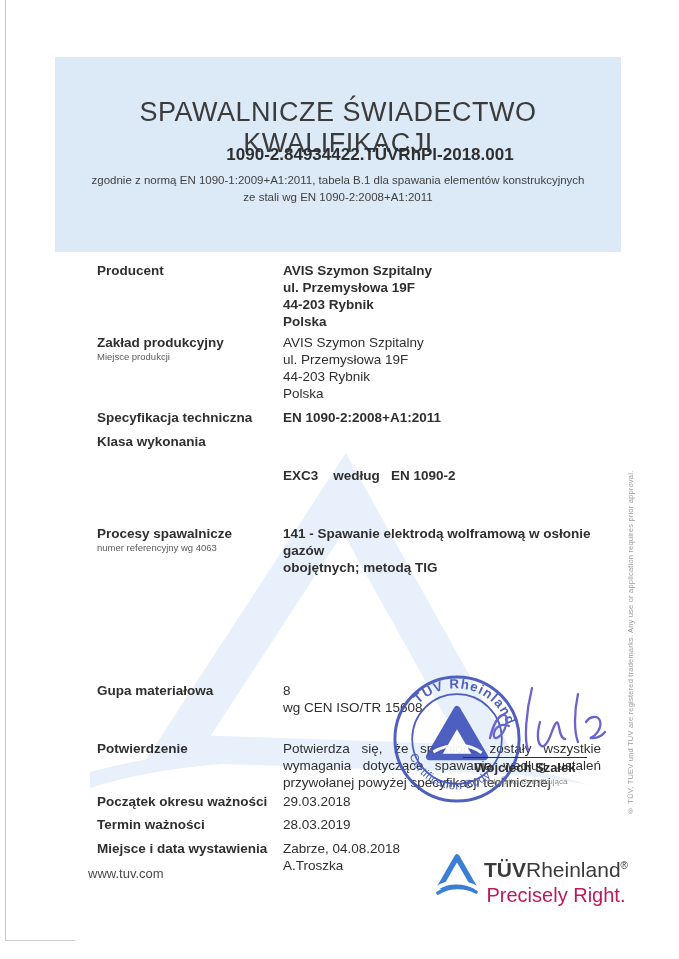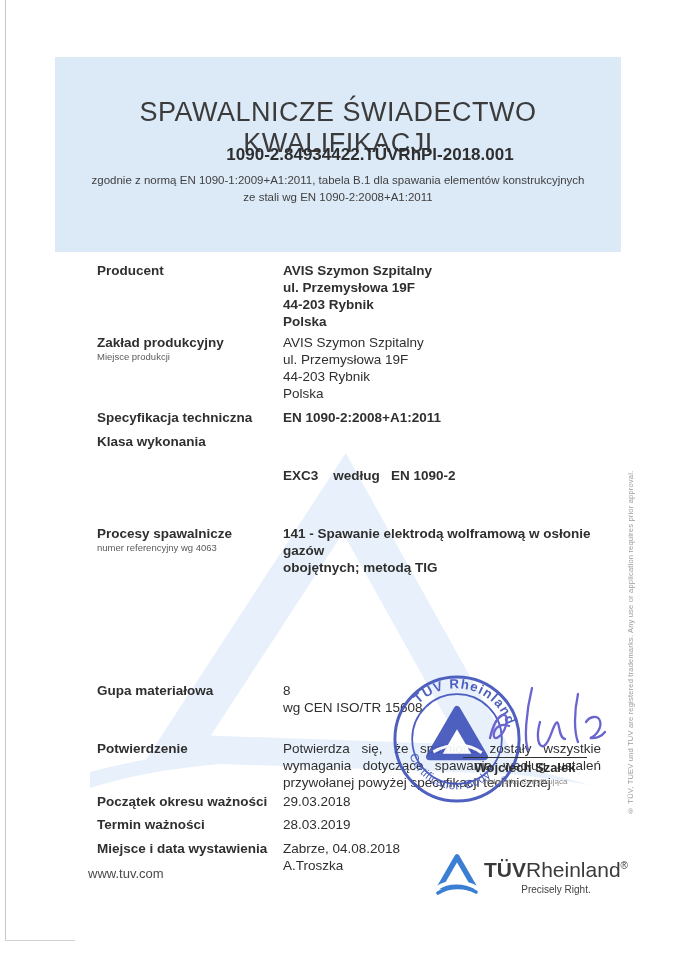--- a/index.html
+++ b/index.html
@@ -57,7 +57,7 @@
   .logo-line1{font-size:21px;color:#3a3a3a;line-height:22px;white-space:nowrap;}
   .logo-line1 .b{font-weight:bold;}
   .logo-line1 .reg{font-size:10px;vertical-align:super;color:#3a3a3a;}
-  .logo-tagline{font-size:10px;color:#404040;margin-top:3px;}
+  .logo-tagline{font-size:20px;color:#be185d;margin-top:3px;}
 </style>
 </head>
 <body>

